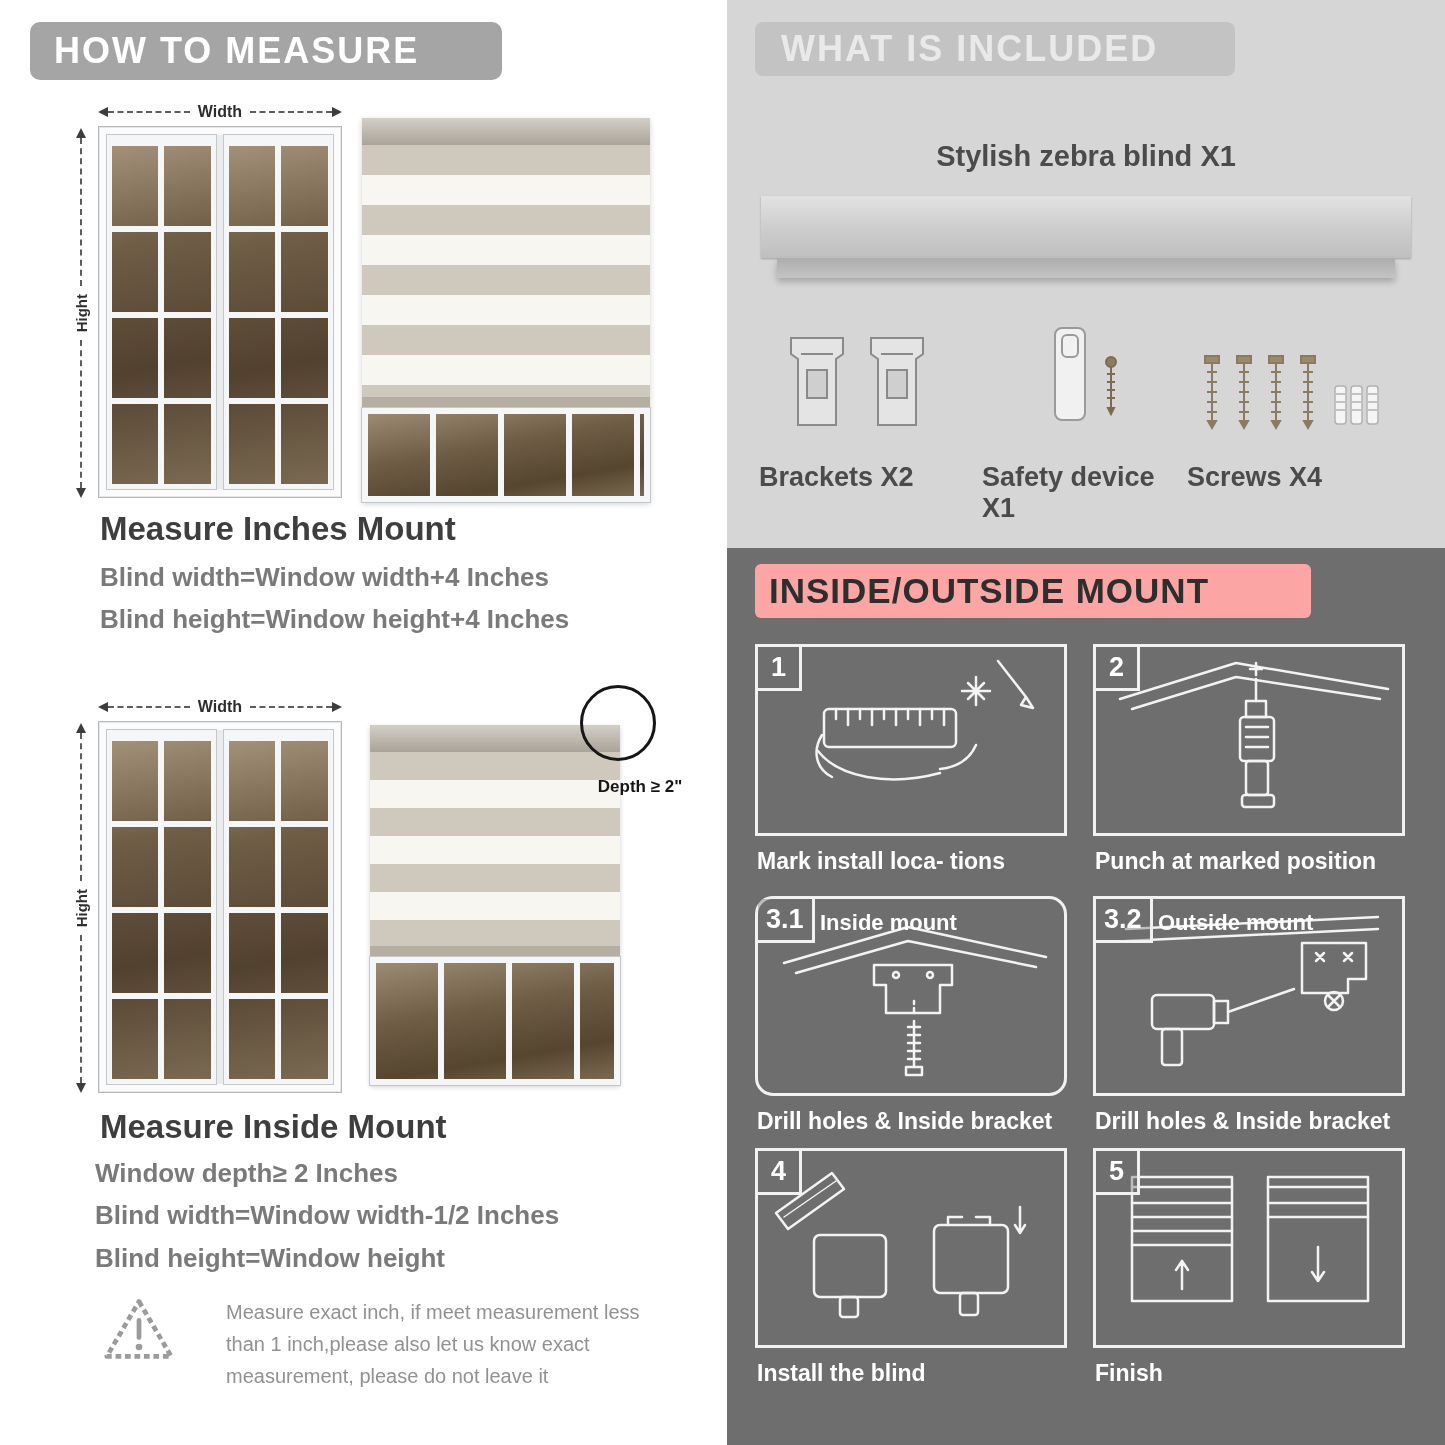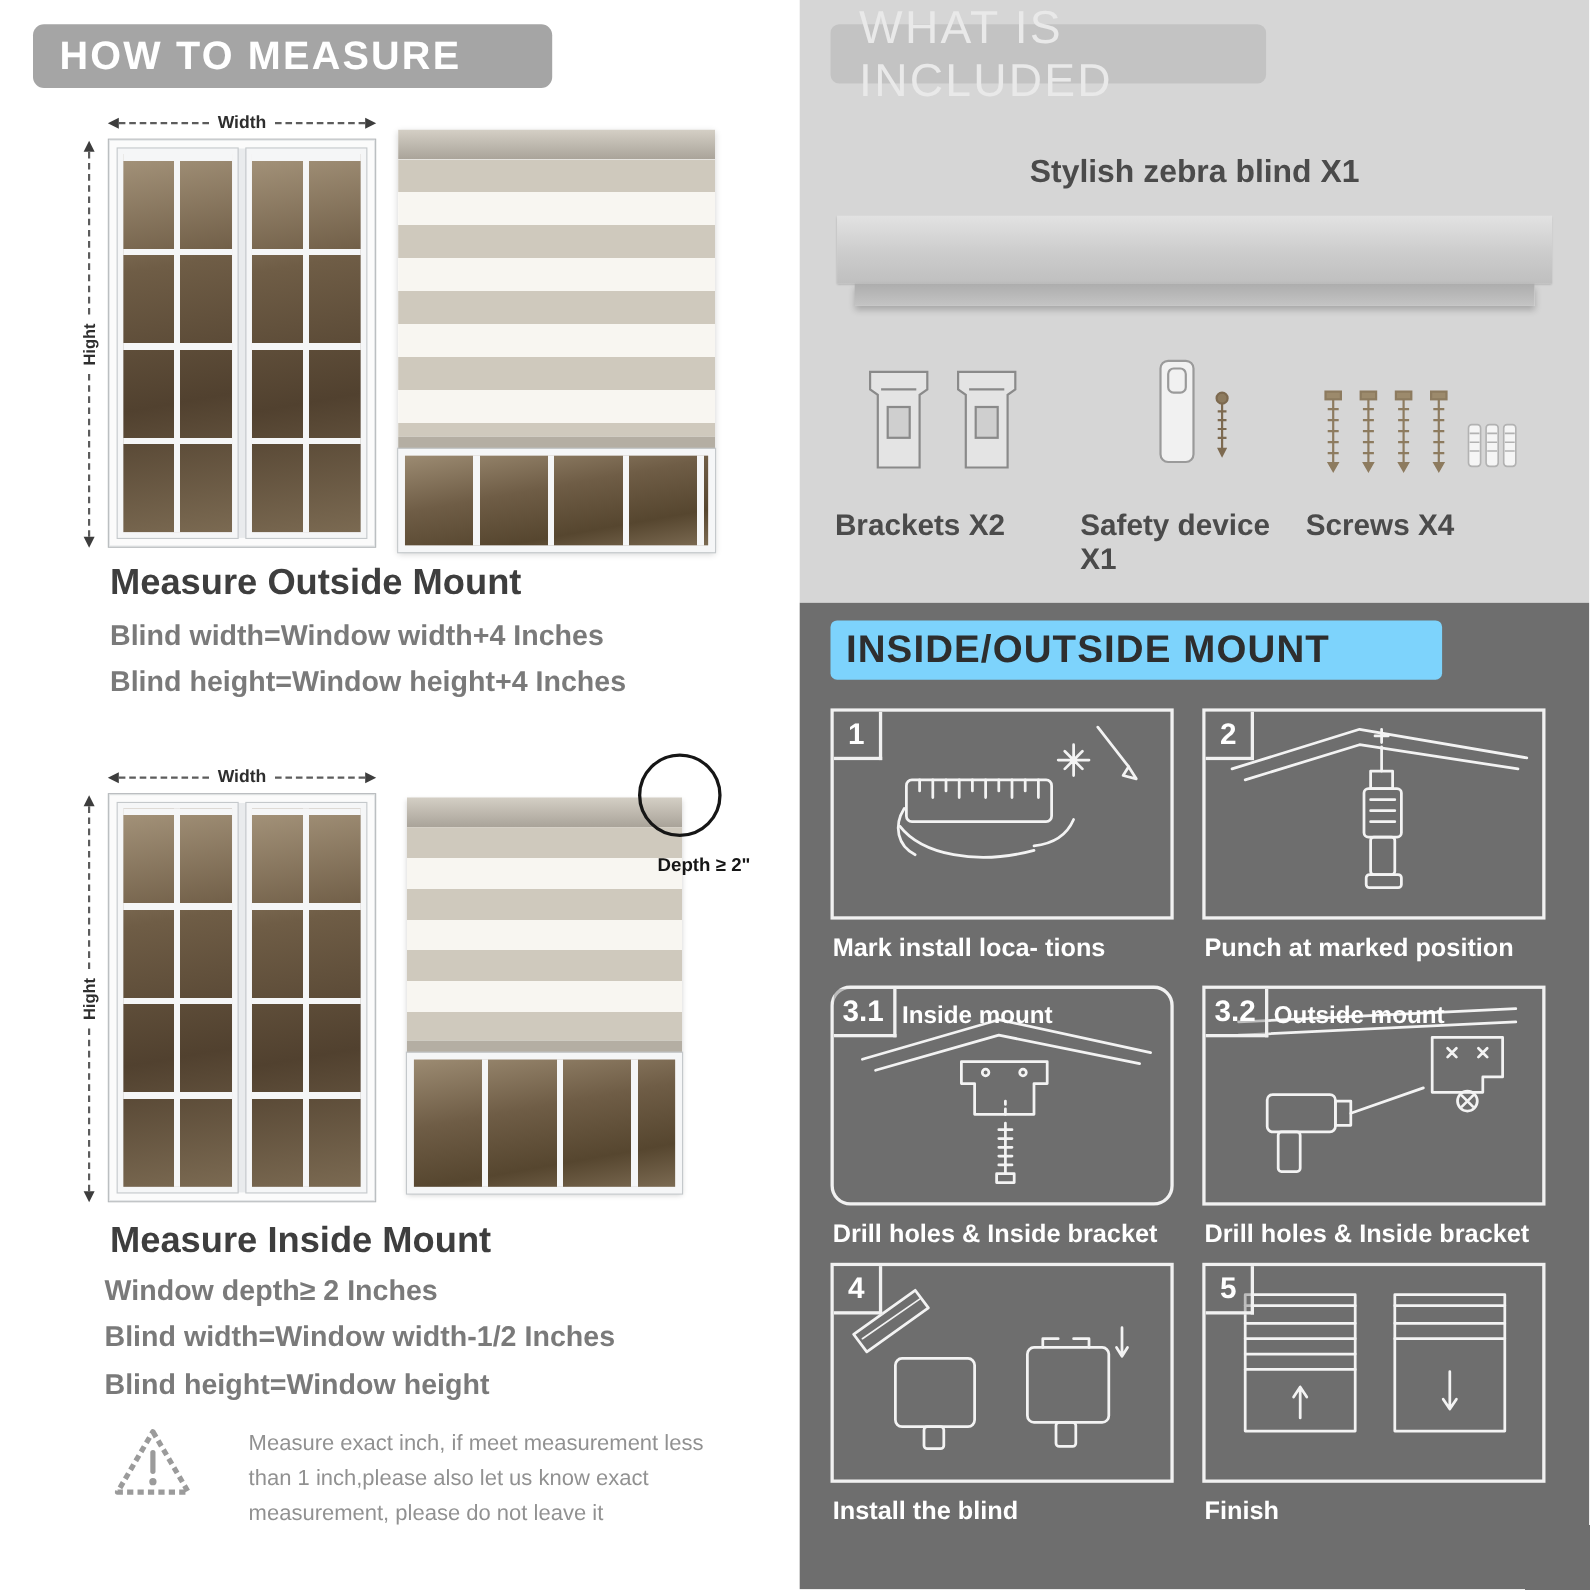--- a/index.html
+++ b/index.html
@@ -63,8 +63,8 @@
 
   
   .included { position:absolute; left:727px; top:0; width:718px; height:548px; background:#d6d6d6; }
-  .banner-right { position:absolute; left:28px; top:22px; width:396px; height:54px; background:#c3c3c3;
-    border-radius:8px; color:#e9e9e9; font-weight:normal; font-size:42px; letter-spacing:2px;
+  .banner-right { position:absolute; left:28px; top:22px; width:480px; height:54px; background:#c3c3c3;
+    border-radius:8px; color:#e9e9e9; font-weight:bold; font-size:36px; letter-spacing:2px;
     display:flex; align-items:center; padding-left:26px; }
   .blind-name { position:absolute; left:0; top:140px; width:100%; text-align:center;
     font-size:29px; font-weight:bold; color:#4b4b4b; }

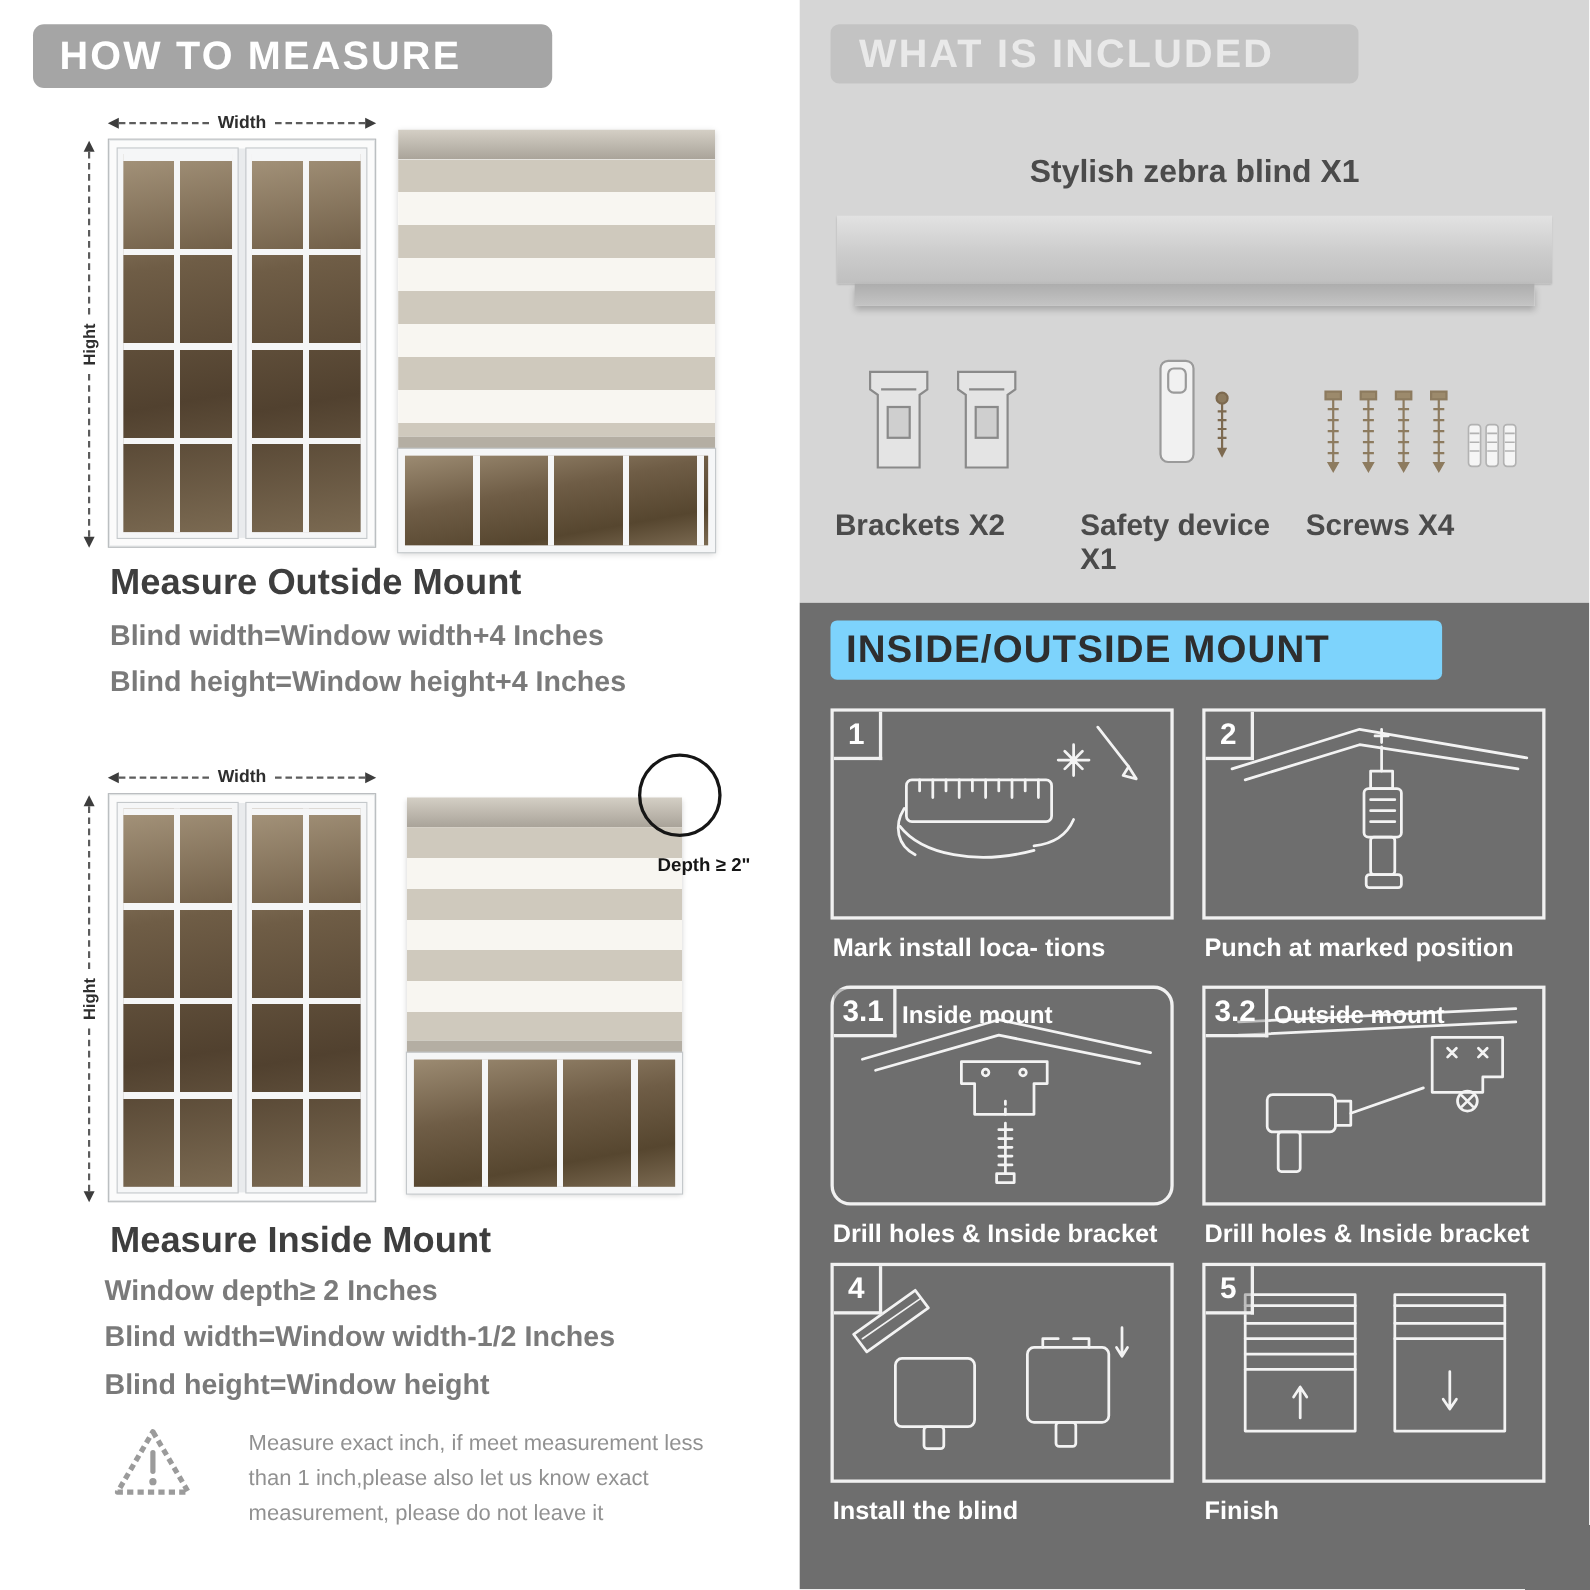--- a/index.html
+++ b/index.html
@@ -144,7 +144,7 @@
       </div>
     </div>
 
-    <h2 class="title t1">Measure Outside Mount</h2>
+    <h2 class="title t1">Measure Inches Mount</h2>
     <p class="formula f1">Blind width=Window width+4 Inches</p>
     <p class="formula f2">Blind height=Window height+4 Inches</p>
 

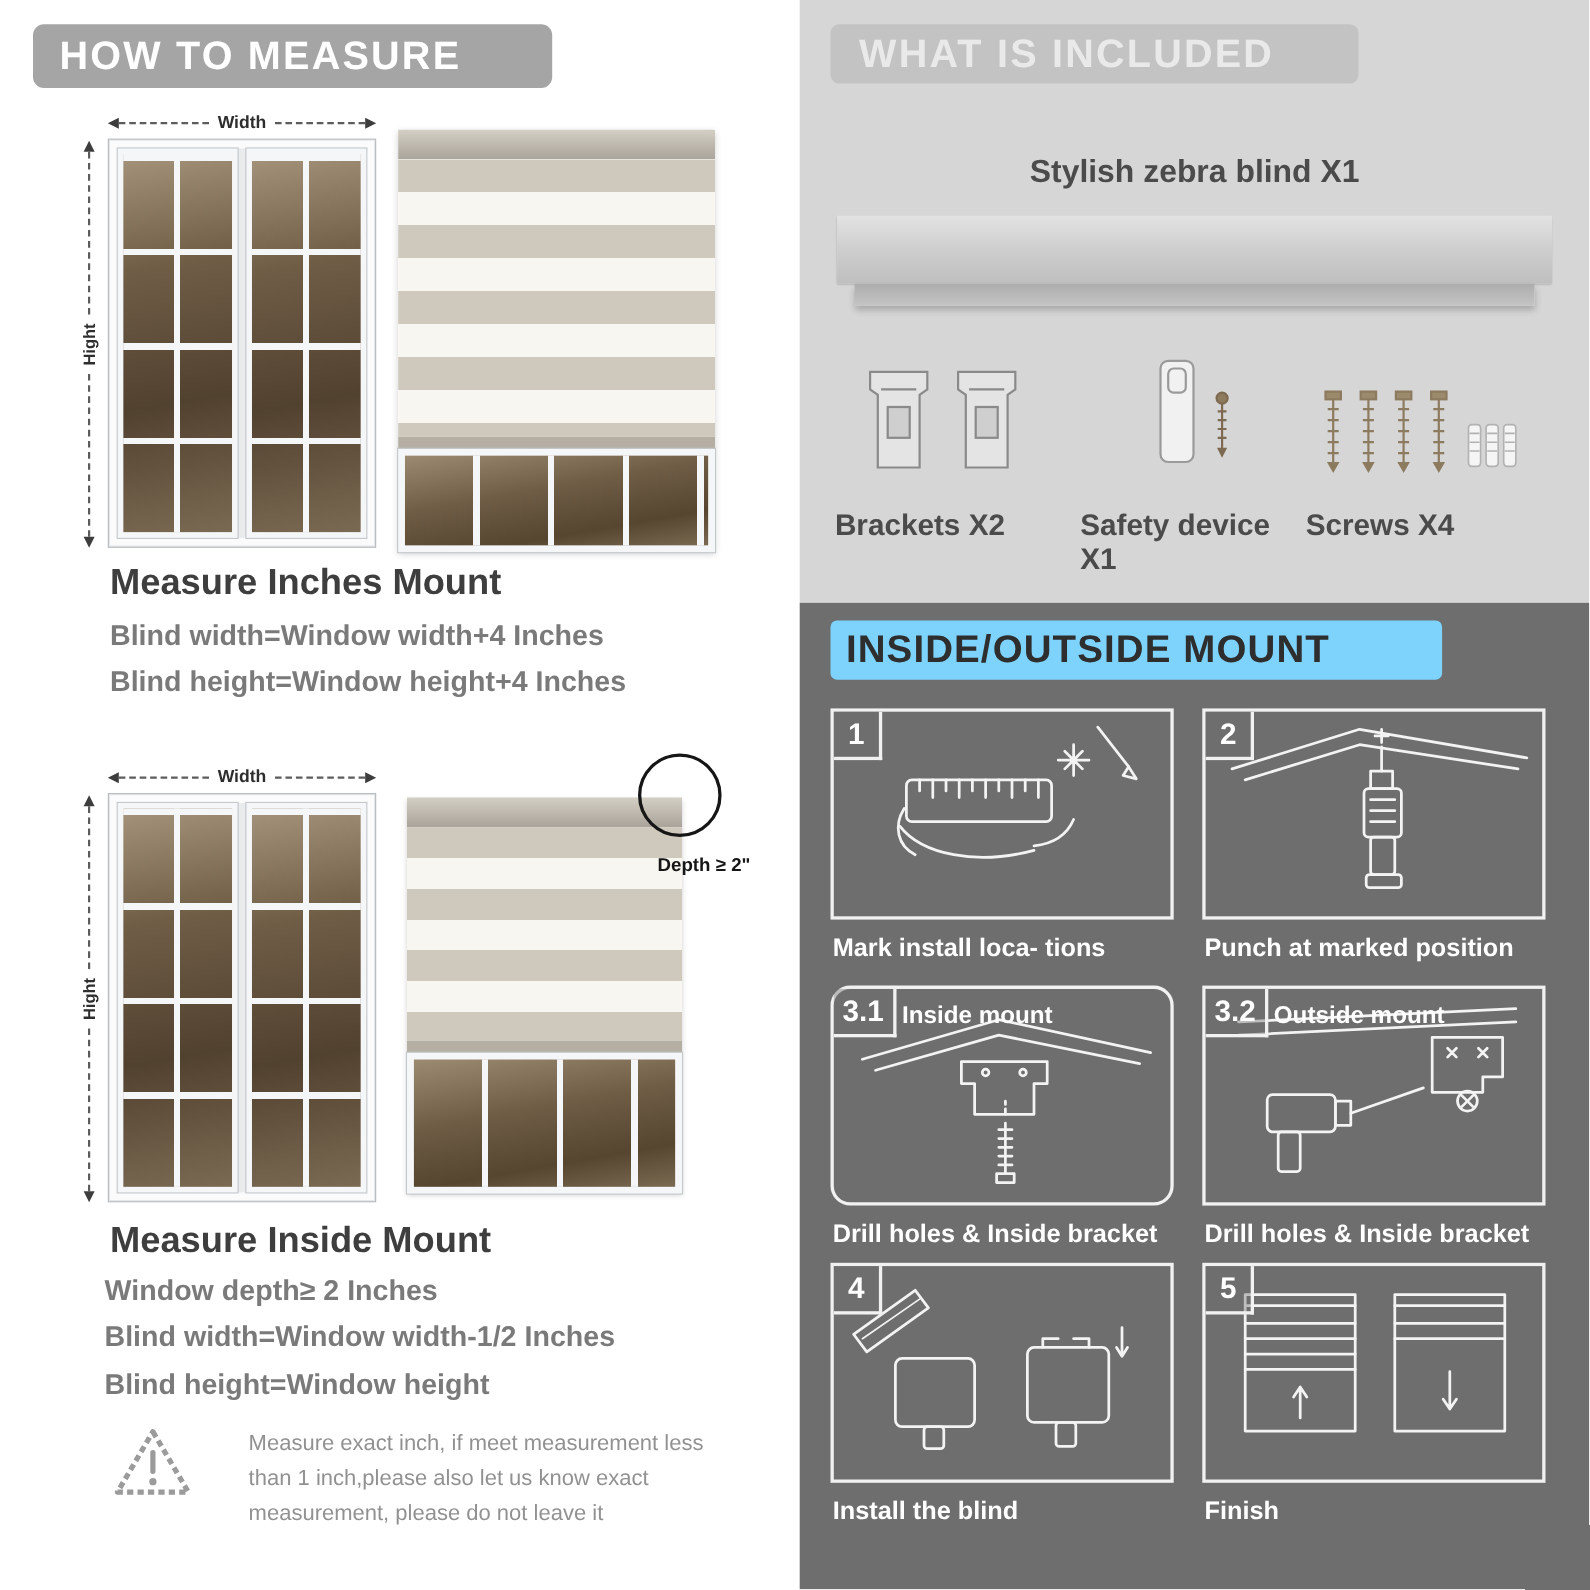--- a/index.html
+++ b/index.html
@@ -84,7 +84,7 @@
 
   
   .mount { position:absolute; left:727px; top:548px; width:718px; height:897px; background:#6e6e6e; }
-  .banner-mount { position:absolute; left:28px; top:16px; width:556px; height:54px; background:#7dd3fc;
+  .banner-mount { position:absolute; left:28px; top:16px; width:556px; height:54px; background:#fca5a5;
     border-radius:6px; color:#2e2e2e; font-weight:bold; font-size:35px; letter-spacing:1px;
     display:flex; align-items:center; padding-left:14px; }
   .panel { position:absolute; width:312px; border:3px solid #f1f1f1; }

